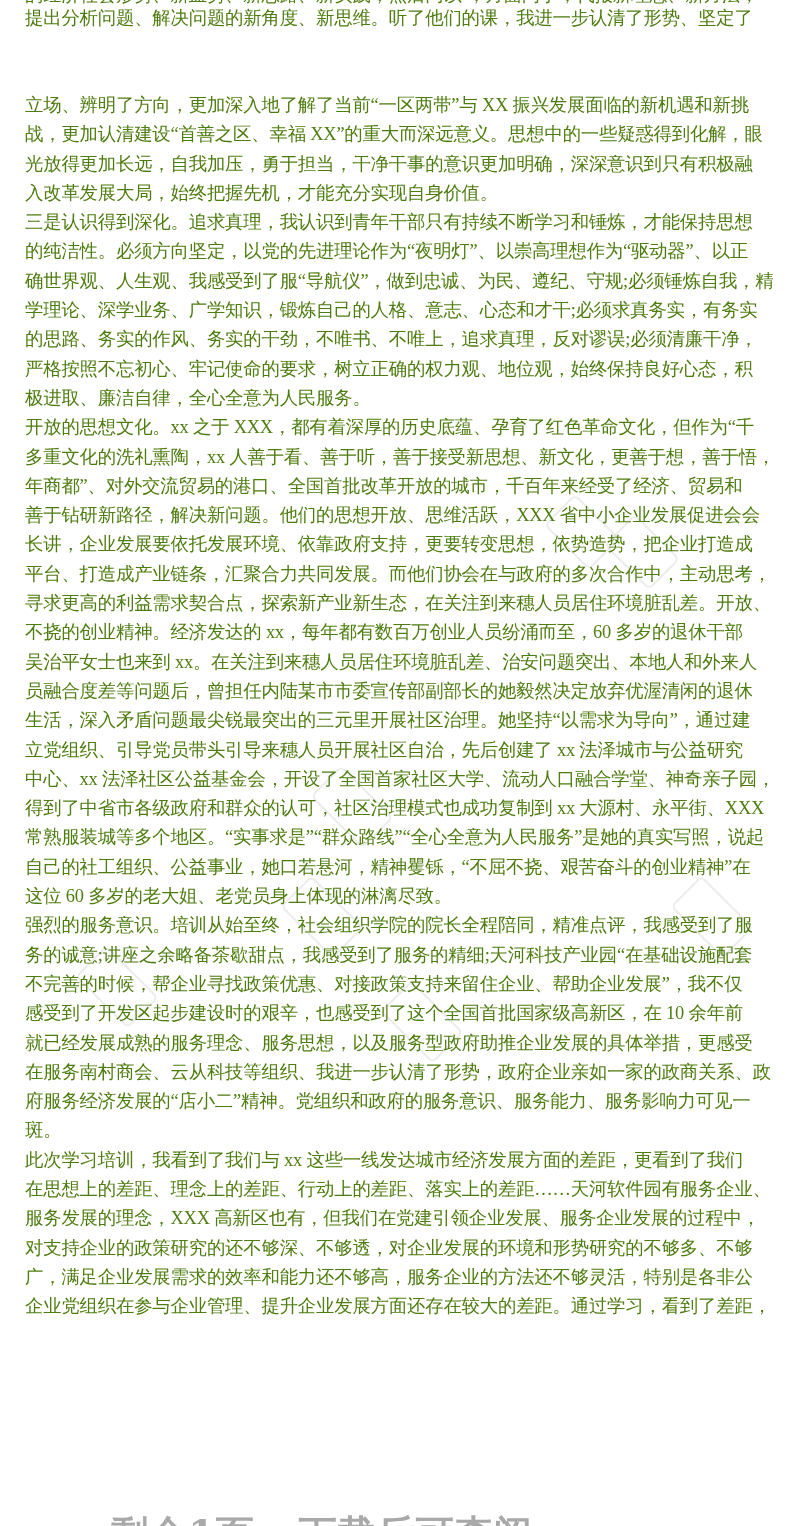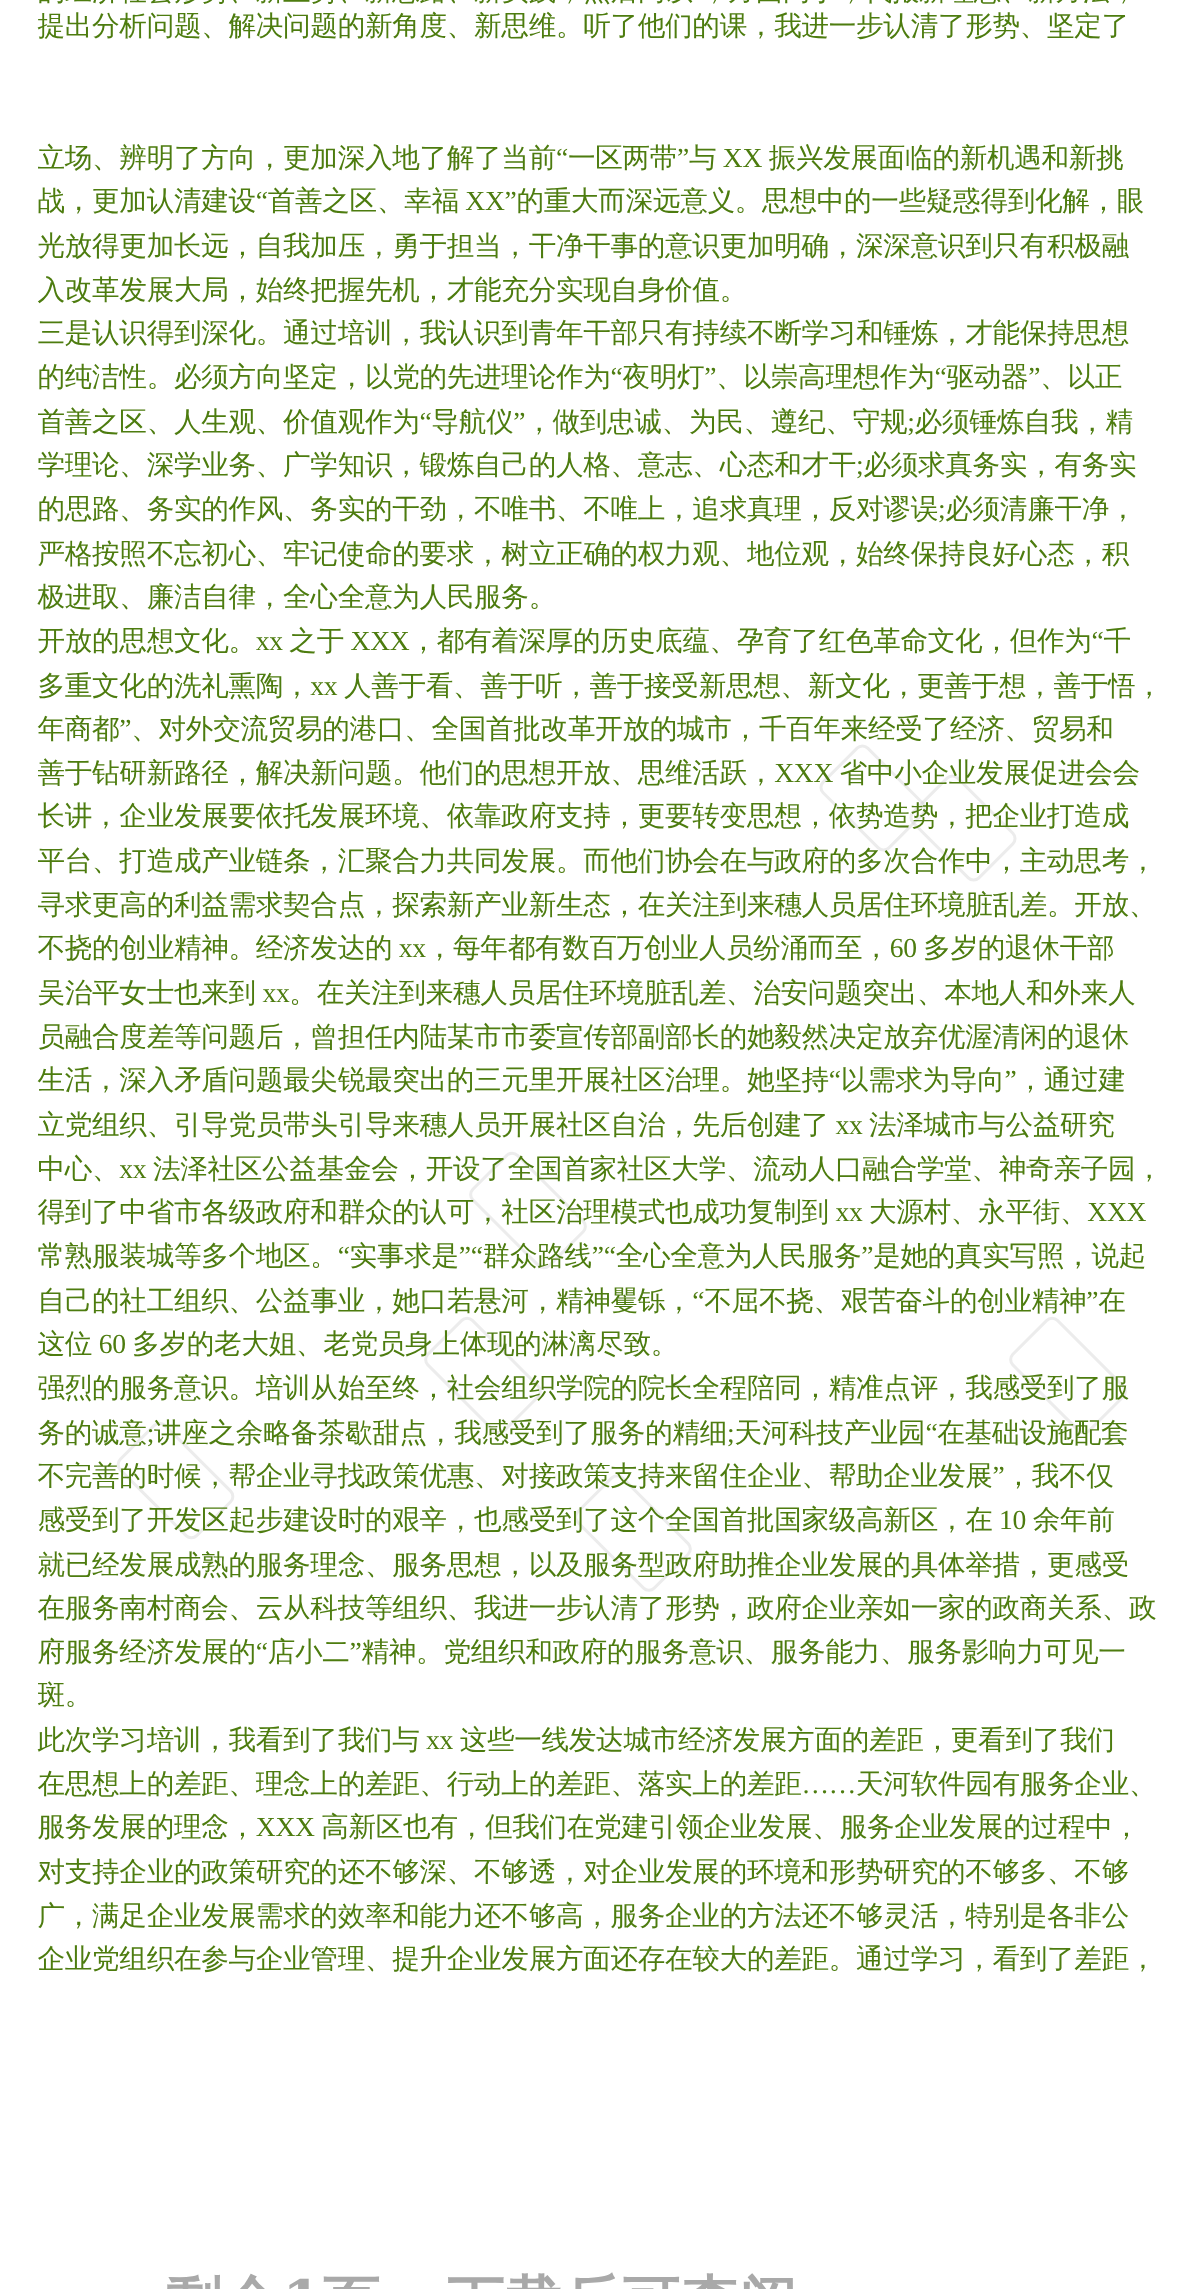--- a/index.html
+++ b/index.html
@@ -41,7 +41,7 @@
     <div class="line">战，更加认清建设“首善之区、幸福 XX”的重大而深远意义。思想中的一些疑惑得到化解，眼</div>
     <div class="line">光放得更加长远，自我加压，勇于担当，干净干事的意识更加明确，深深意识到只有积极融</div>
     <div class="line">入改革发展大局，始终把握先机，才能充分实现自身价值。</div>
-    <div class="line">三是认识得到深化。通过培训，我认识到青年干部只有持续不断学习和锤炼，才能保持思想</div>
+    <div class="line">三是认识得到深化。追求真理，我认识到青年干部只有持续不断学习和锤炼，才能保持思想</div>
     <div class="line">的纯洁性。必须方向坚定，以党的先进理论作为“夜明灯”、以崇高理想作为“驱动器”、以正</div>
     <div class="line">首善之区、人生观、价值观作为“导航仪”，做到忠诚、为民、遵纪、守规;必须锤炼自我，精</div>
     <div class="line">学理论、深学业务、广学知识，锻炼自己的人格、意志、心态和才干;必须求真务实，有务实</div>

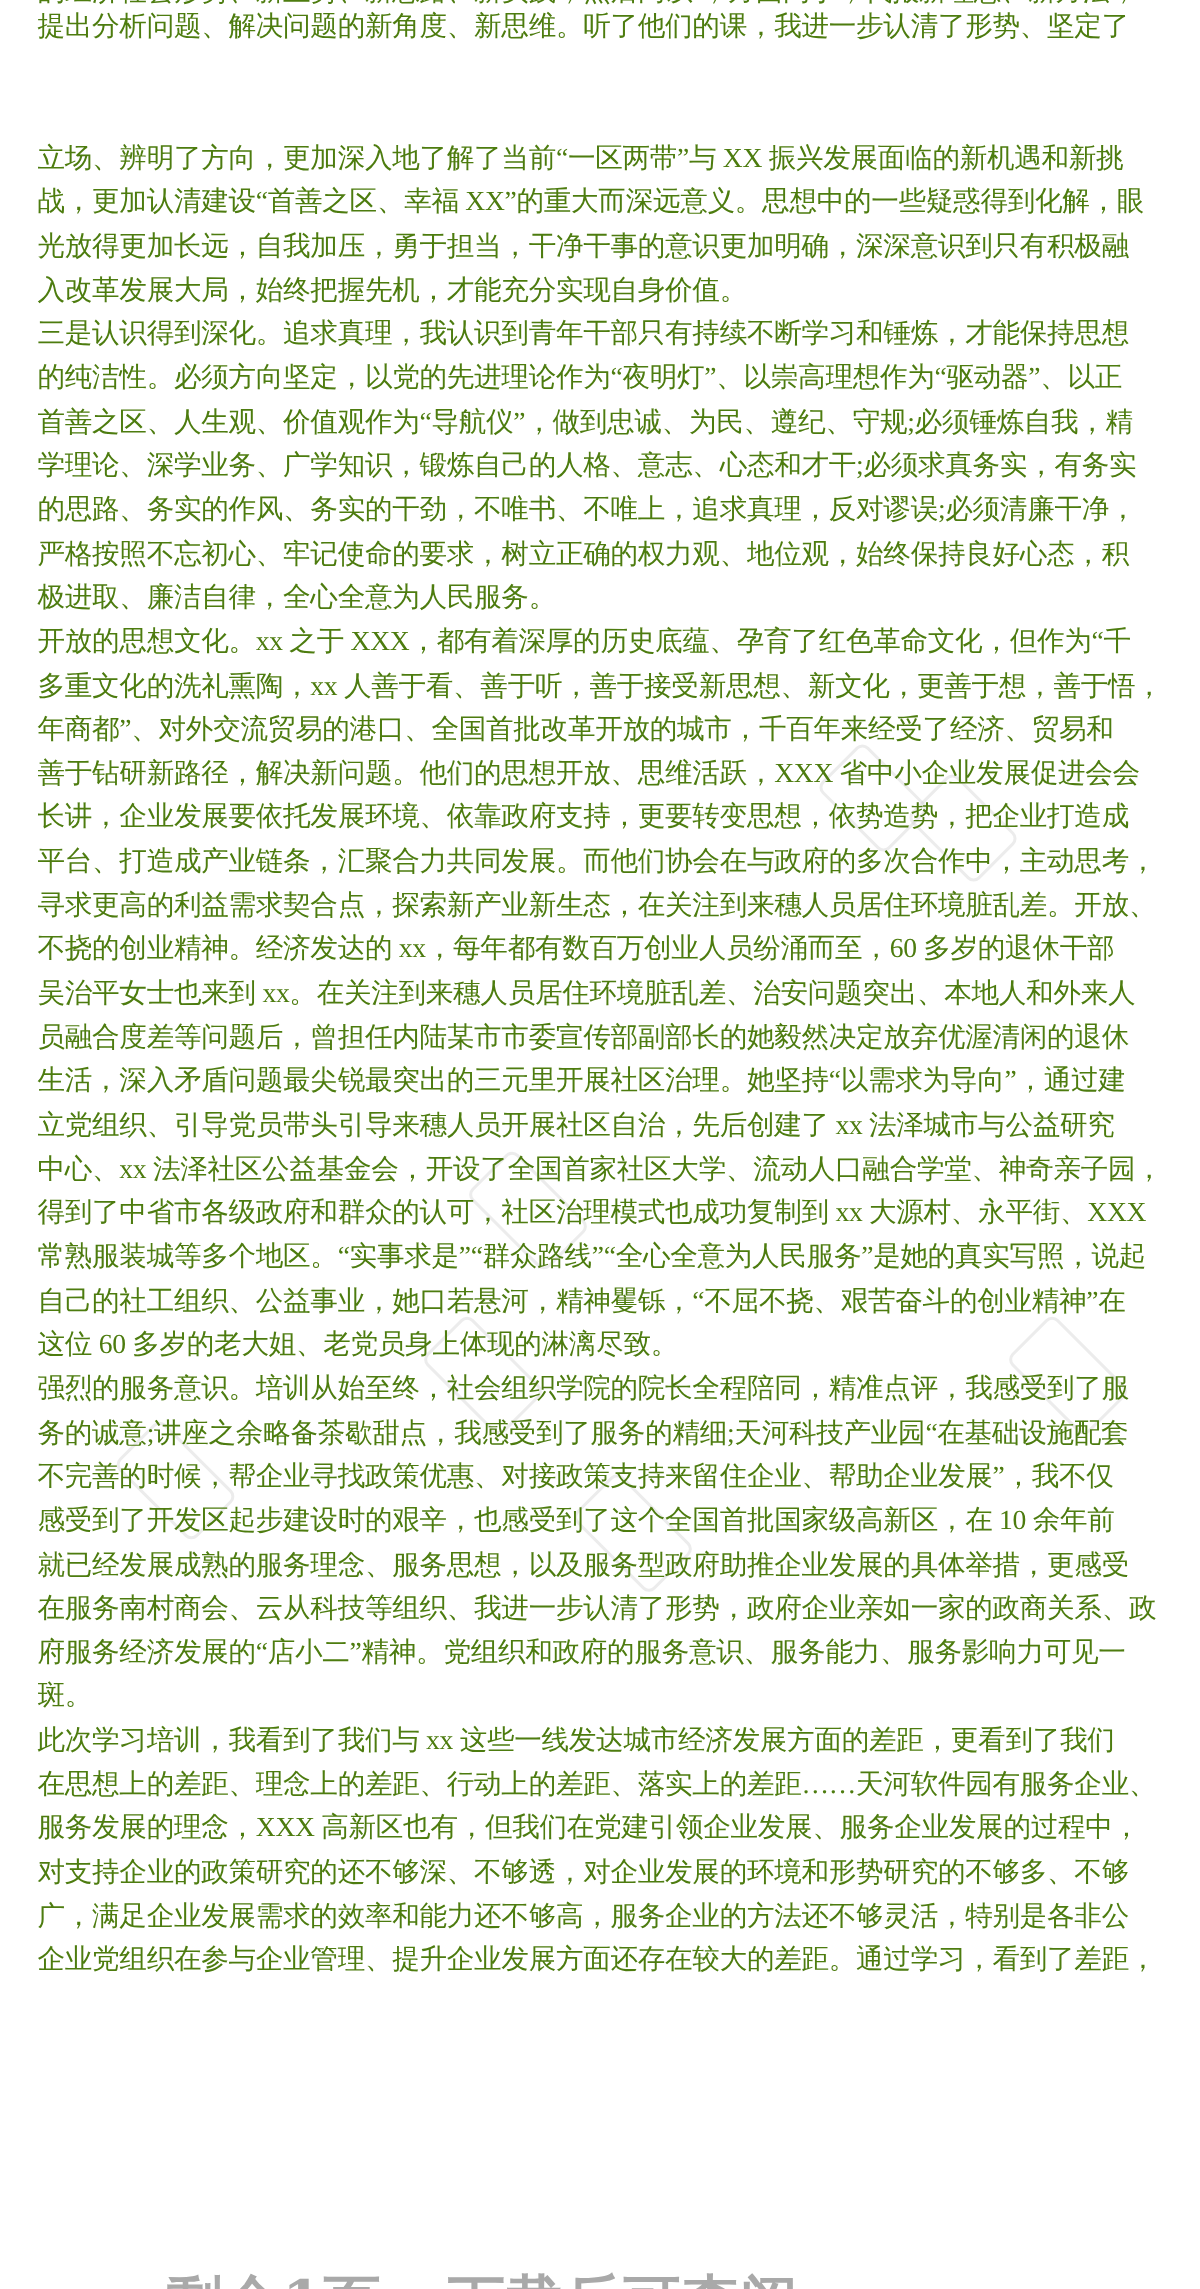--- a/index.html
+++ b/index.html
@@ -43,7 +43,7 @@
     <div class="line">入改革发展大局，始终把握先机，才能充分实现自身价值。</div>
     <div class="line">三是认识得到深化。追求真理，我认识到青年干部只有持续不断学习和锤炼，才能保持思想</div>
     <div class="line">的纯洁性。必须方向坚定，以党的先进理论作为“夜明灯”、以崇高理想作为“驱动器”、以正</div>
-    <div class="line">首善之区、人生观、价值观作为“导航仪”，做到忠诚、为民、遵纪、守规;必须锤炼自我，精</div>
+    <div class="line">确世界观、人生观、我感受到了服“导航仪”，做到忠诚、为民、遵纪、守规;必须锤炼自我，精</div>
     <div class="line">学理论、深学业务、广学知识，锻炼自己的人格、意志、心态和才干;必须求真务实，有务实</div>
     <div class="line">的思路、务实的作风、务实的干劲，不唯书、不唯上，追求真理，反对谬误;必须清廉干净，</div>
     <div class="line">严格按照不忘初心、牢记使命的要求，树立正确的权力观、地位观，始终保持良好心态，积</div>

